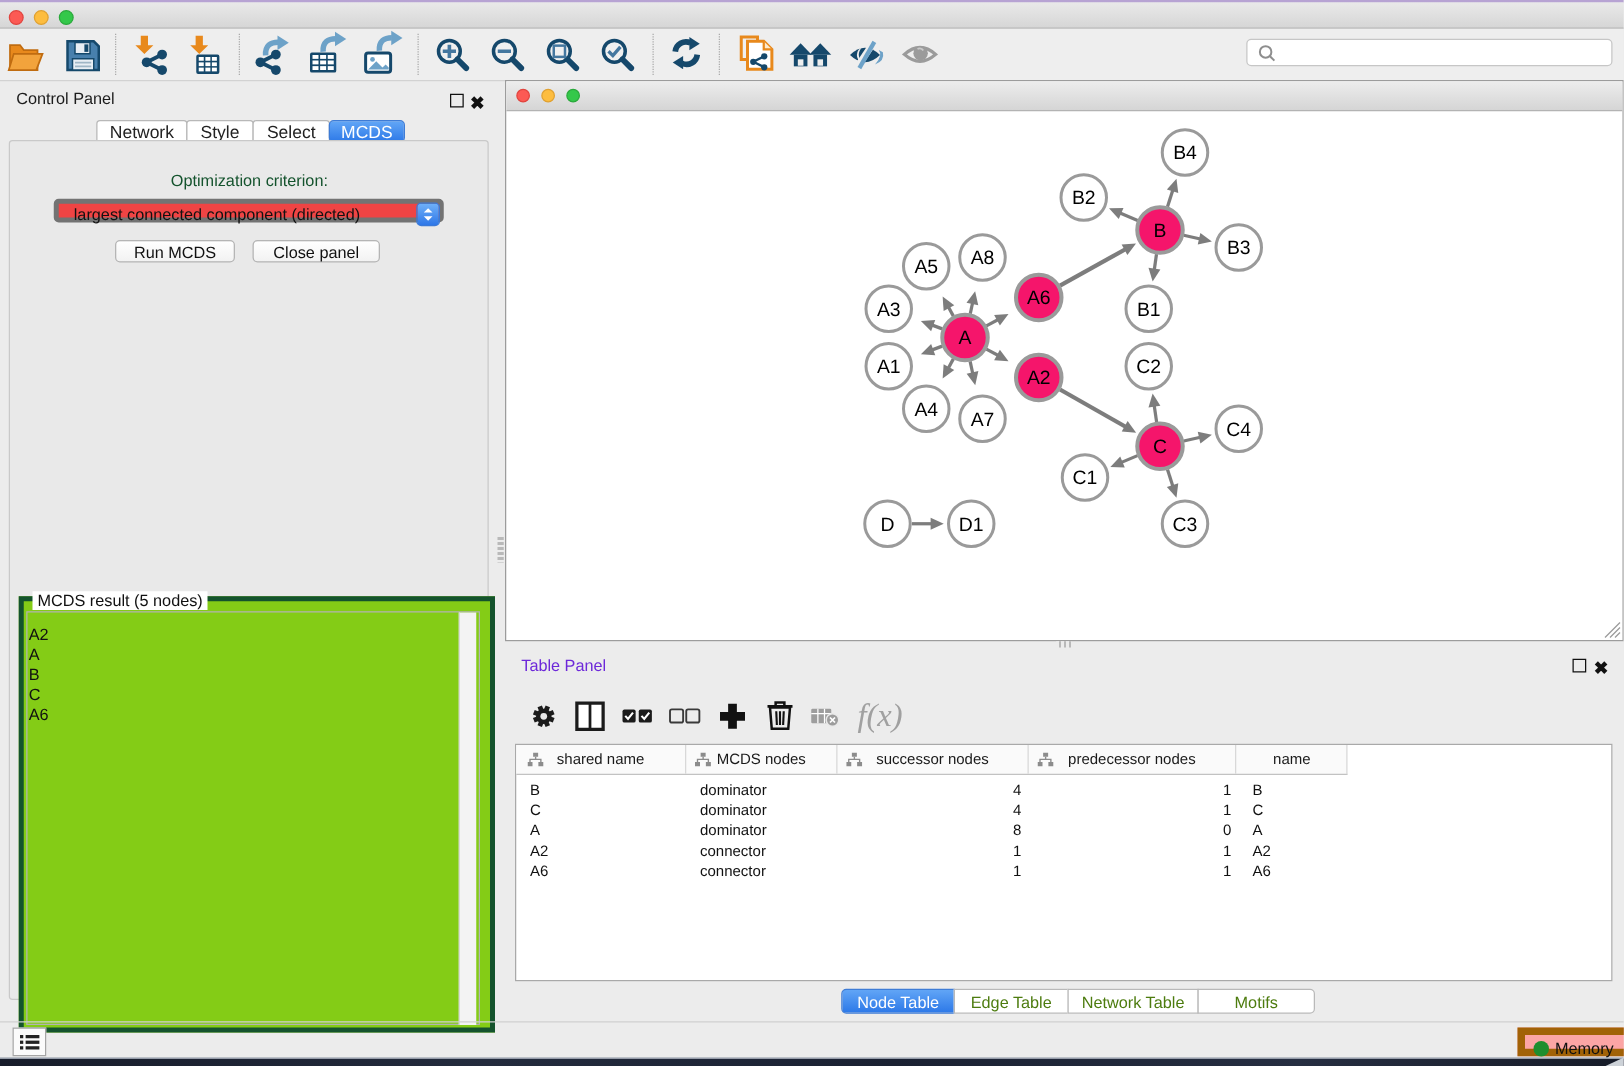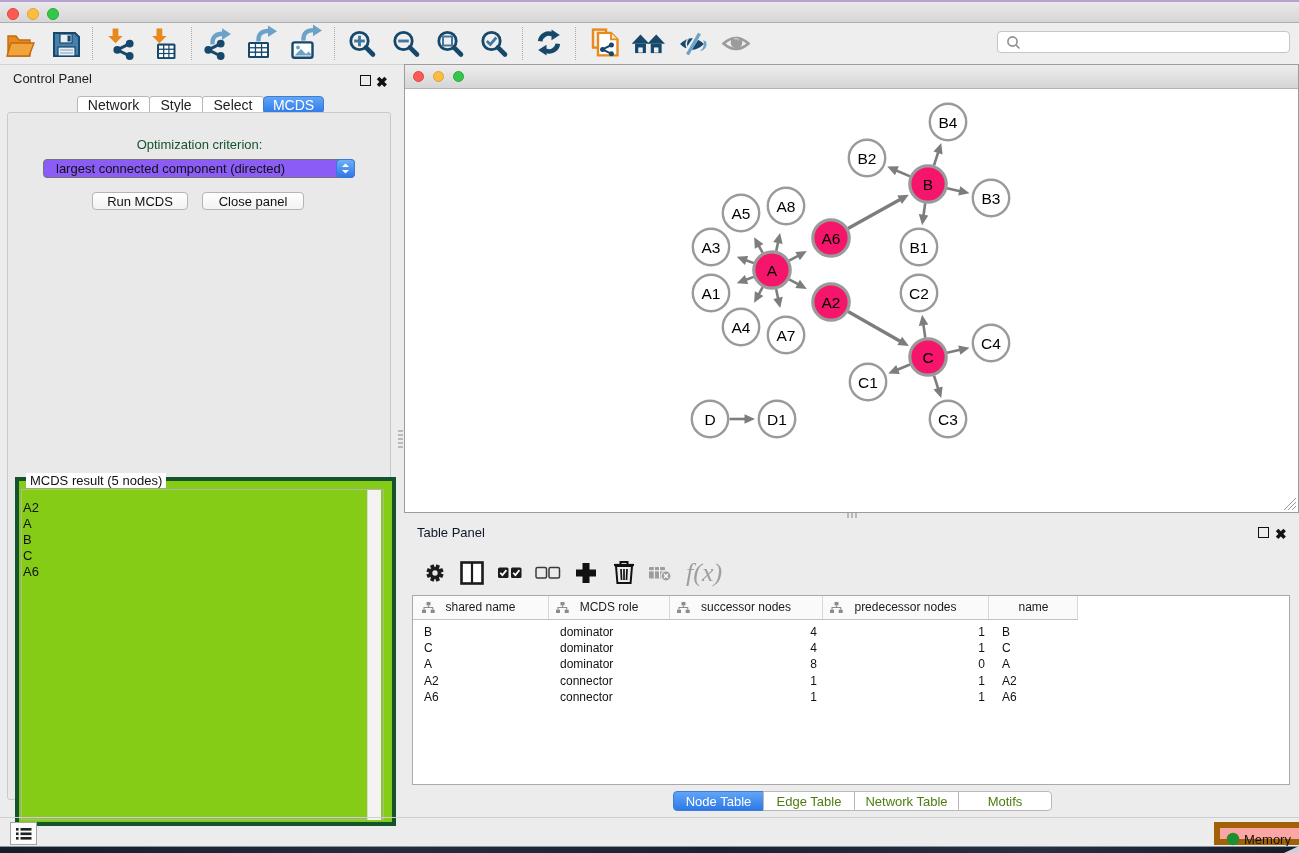--- a/index.html
+++ b/index.html
@@ -19,7 +19,7 @@
   .tabsel{background:linear-gradient(#62a6f6,#2e7ae8);color:#fff;border-color:#3e7cd6}
   #cpanel{left:7px;top:112px;width:384px;height:688px;background:#e9e9e9;border:1px solid #c9c9c9;border-radius:3px;box-sizing:border-box}
   #optlabel{left:8px;top:137px;width:383px;text-align:center;font-size:13px;color:#14532d}
-  #dropdown{left:43px;top:159px;width:312px;height:19px;background:#8b5cf6;border:1px solid #737373;border-radius:4px;box-sizing:border-box;font-size:13px;color:#111;line-height:17px}
+  #dropdown{left:43px;top:159px;width:312px;height:19px;background:#ef4444;border:4px solid #737373;border-radius:4px;box-sizing:border-box;font-size:13px;color:#111;line-height:17px}
   #ddtext{position:absolute;left:12px;top:0}
   #ddbtn{position:absolute;right:-1px;top:-1px;width:19px;height:19px;border-radius:4px;background:linear-gradient(#6fb0f8,#2e77e8);border:1px solid #3a79d8;box-sizing:border-box}
   .btn{position:absolute;top:192px;height:18px;background:linear-gradient(#ffffff,#f2f2f2);border:1px solid #b5b5b5;border-radius:4px;font-size:13px;color:#111;text-align:center;line-height:17px;box-sizing:border-box}

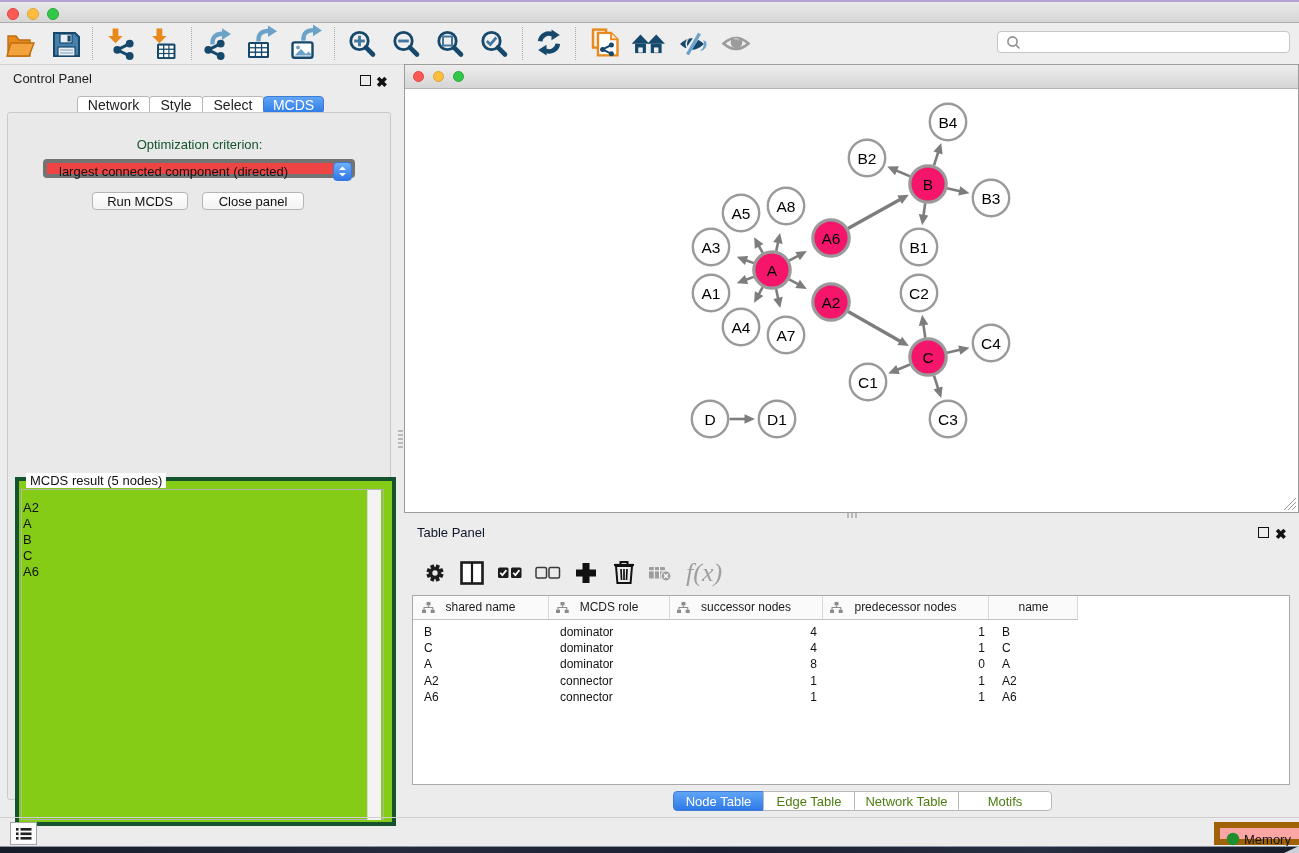--- a/index.html
+++ b/index.html
@@ -34,7 +34,7 @@
   .ntl{position:absolute;width:11px;height:11px;border-radius:50%;top:6px}
   #netname{position:absolute;left:0;top:5px;width:893px;text-align:center;font-size:13px;color:#2e2e2e}
   
-  #tp-title{left:417px;top:525px;font-size:13px;color:#0f172a}
+  #tp-title{left:417px;top:525px;font-size:13px;color:#6d28d9}
   #tptable{left:412px;top:595px;width:878px;height:190px;background:#fff;border:1px solid #a9a9a9;box-sizing:border-box}
   #thead{position:absolute;left:0;top:0;width:664px;height:23px;background:#fafafa;border-bottom:1px solid #c2c2c2;border-right:1px solid #d8d8d8}
   .hcell{position:absolute;top:0;height:23px;box-sizing:border-box;border-right:1px solid #d8d8d8;font-size:12px;color:#1a1a1a;text-align:center;line-height:23px}

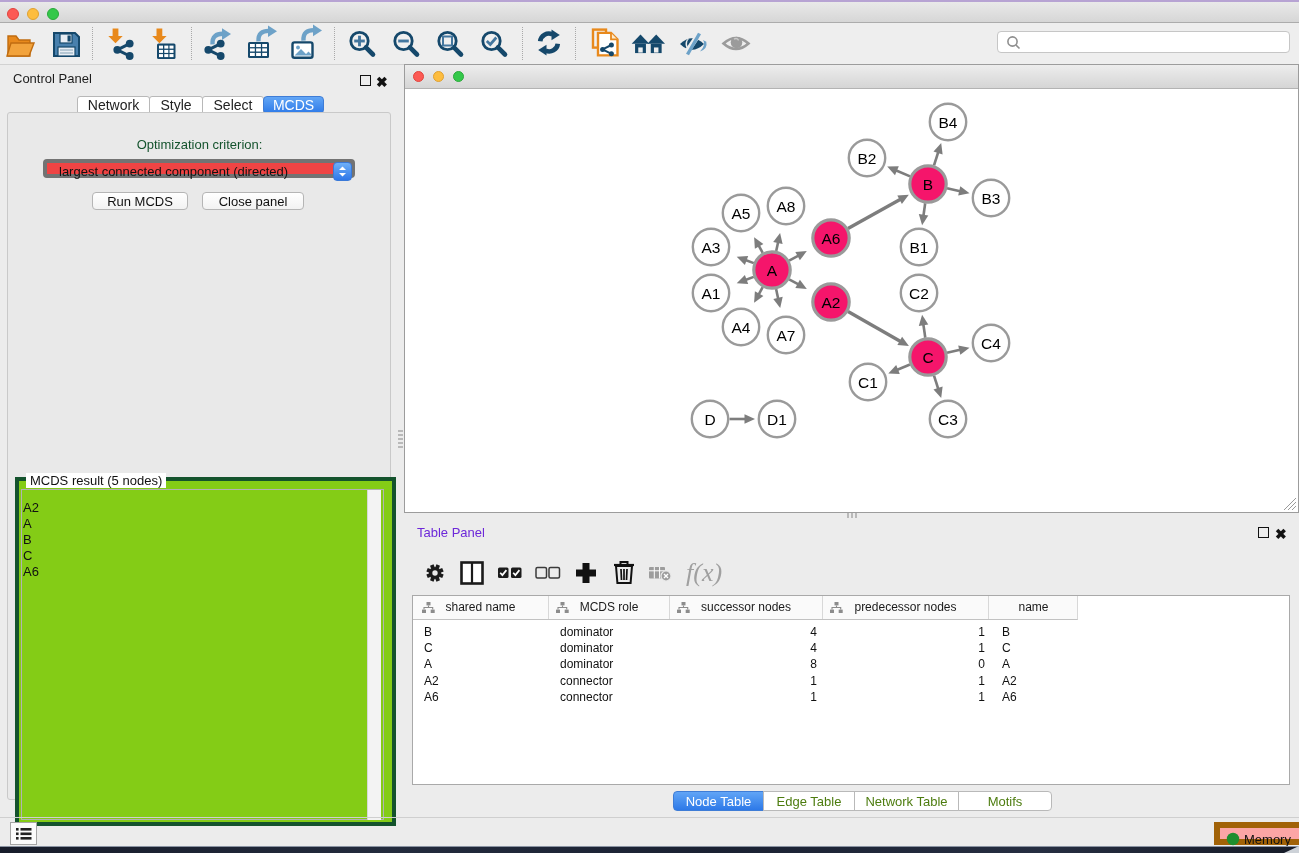--- a/index.html
+++ b/index.html
@@ -329,7 +329,7 @@
 <div id="tptable" class="abs">
   <div id="thead">
     <div class="hcell" style="left:0;width:136px">shared name</div>
-    <div class="hcell" style="left:136px;width:121px">MCDS role</div>
+    <div class="hcell" style="left:136px;width:121px">MCDS nodes</div>
     <div class="hcell" style="left:257px;width:153px">successor nodes</div>
     <div class="hcell" style="left:410px;width:166px">predecessor nodes</div>
     <div class="hcell" style="left:576px;width:89px;border-right:none">name</div>

